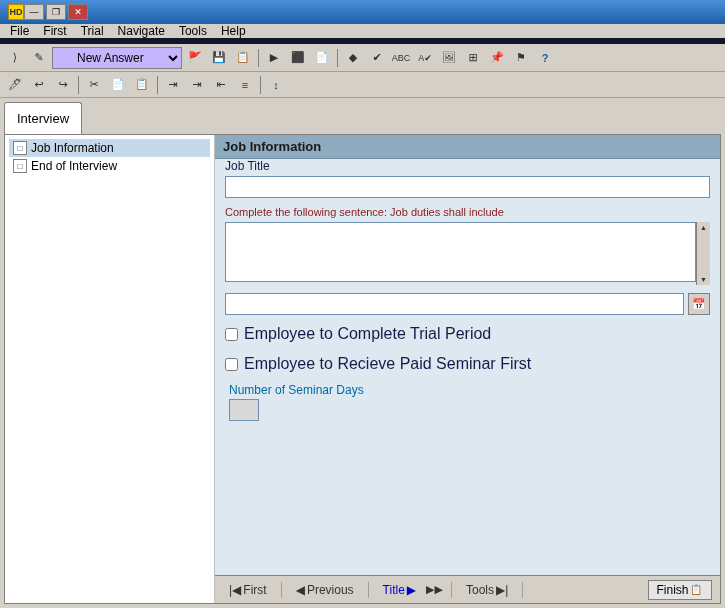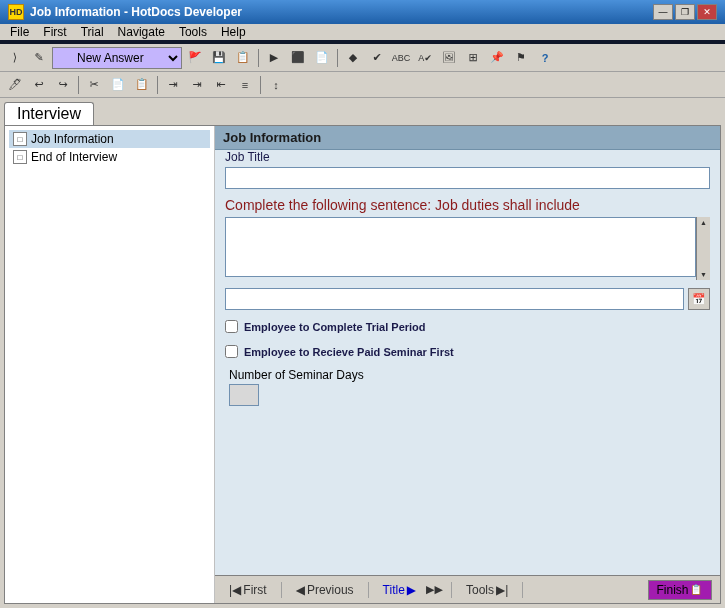--- a/index.html
+++ b/index.html
@@ -12,7 +12,6 @@
       padding: 4px 8px;
       display: flex;
       align-items: center;
-      justify-content: space-between;
       height: 24px;
     }
     .title-bar-left { display: flex; align-items: center; gap: 6px; font-size: 12px; font-weight: bold; }

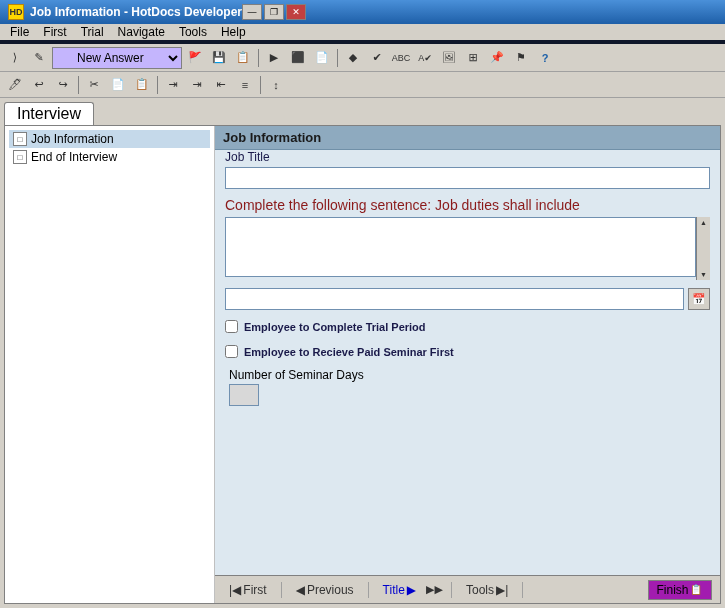--- a/index.html
+++ b/index.html
@@ -281,7 +281,6 @@
 <div class="title-bar">
   <div class="title-bar-left">
     <div class="title-bar-icon">HD</div>
-    <span>Job Information - HotDocs Developer</span>
   </div>
   <div class="title-bar-buttons">
     <div class="title-btn">—</div>

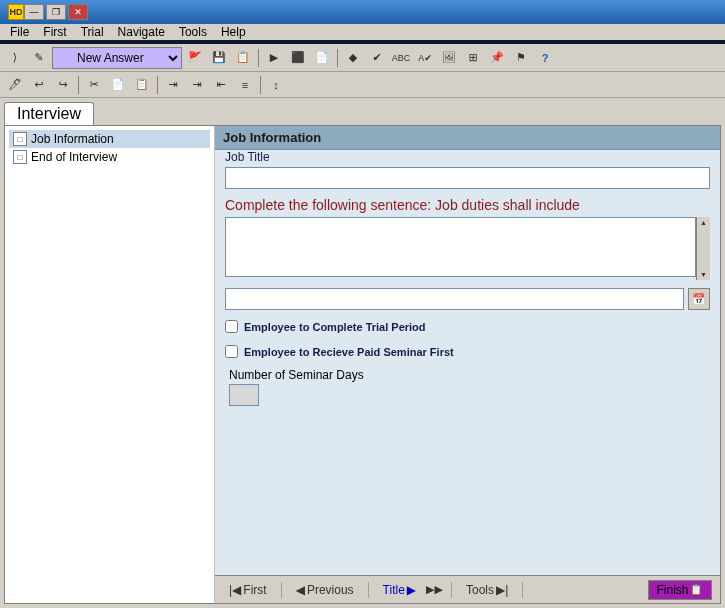--- a/index.html
+++ b/index.html
@@ -30,7 +30,7 @@
       padding: 2px 4px;
       display: flex;
       gap: 2px;
-      border-bottom: 4px solid #0f172a;
+      border-bottom: 6px solid #0f172a;
       height: 20px;
       align-items: center;
     }

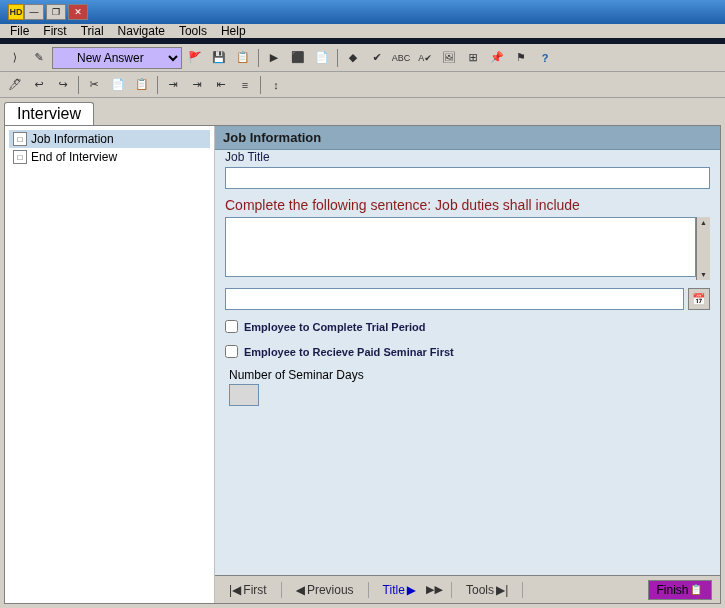--- a/index.html
+++ b/index.html
@@ -85,9 +85,9 @@
       background: #d4d0c8;
       border: 1px solid #808080;
       border-bottom: none;
-      padding: 2px 12px;
+      padding: 8px 12px;
       cursor: pointer;
-      font-size: 16px;
+      font-size: 13px;
       border-top-left-radius: 3px;
       border-top-right-radius: 3px;
     }

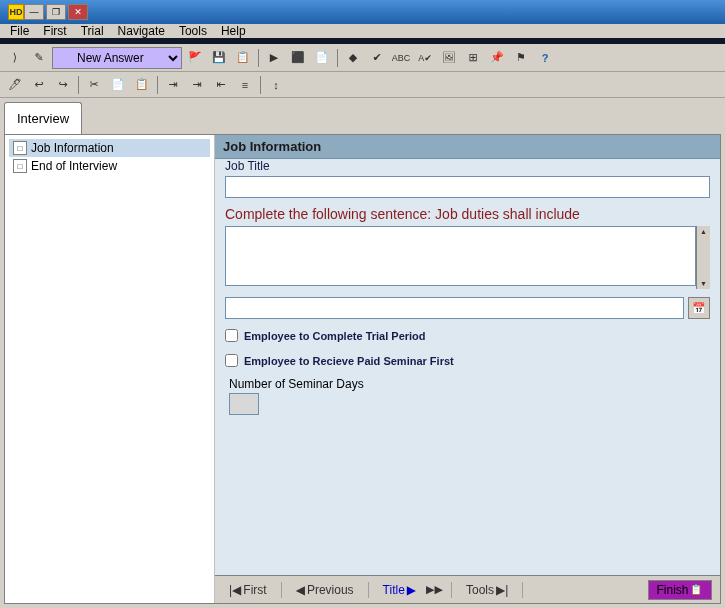--- a/index.html
+++ b/index.html
@@ -170,7 +170,7 @@
     }
 
     .hint-text {
-      font-size: 14px;
+      font-size: 11px;
       color: #8b1a1a;
       margin-bottom: 4px;
     }

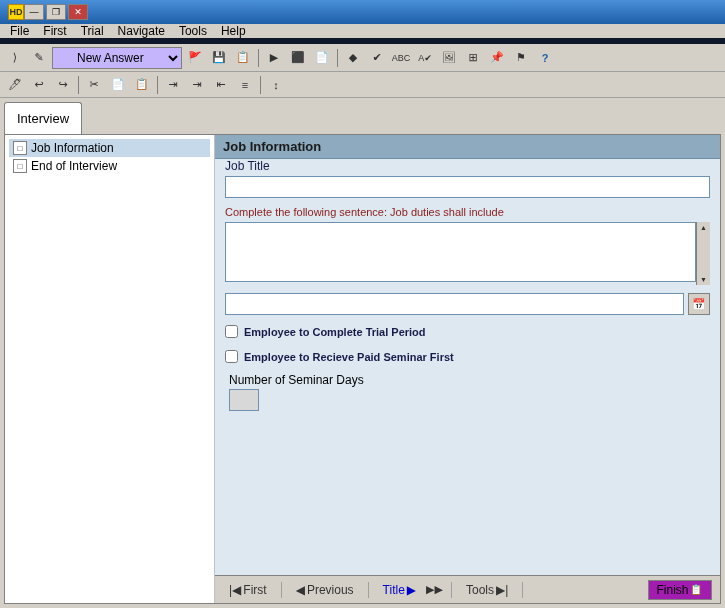--- a/index.html
+++ b/index.html
@@ -229,7 +229,7 @@
       padding: 2px 0;
     }
     .checkbox-row input[type=checkbox] { width: 13px; height: 13px; }
-    .checkbox-label { font-size: 11px; color: #1a1a4a; font-weight: bold; text-align: center; }
+    .checkbox-label { font-size: 16px; color: #1a1a4a; font-weight: normal; text-align: center; }
 
     .number-field-wrapper {
       margin-left: 4px;

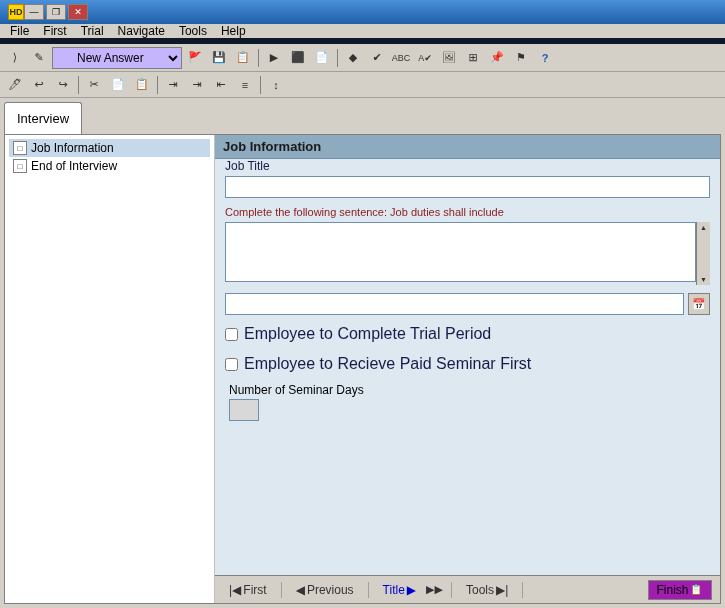--- a/index.html
+++ b/index.html
@@ -235,7 +235,7 @@
       margin-left: 4px;
       margin-bottom: 8px;
     }
-    .sub-label { font-size: 12px; color: #000000; margin-bottom: 2px; }
+    .sub-label { font-size: 12px; color: #0369a1; margin-bottom: 2px; }
     .small-input {
       width: 30px; height: 22px;
       border: 1px solid #7090b0;

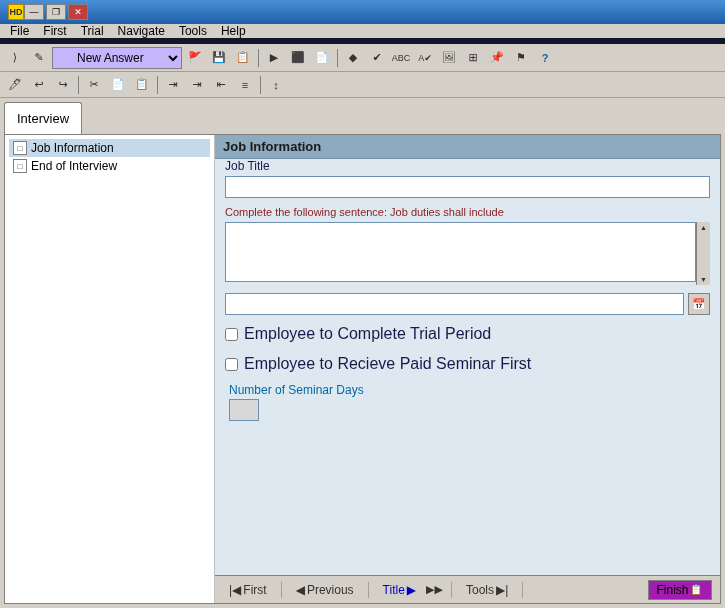--- a/index.html
+++ b/index.html
@@ -267,7 +267,7 @@
     .finish-btn {
       display: flex; align-items: center; gap: 2px;
       padding: 2px 8px;
-      background: #a21caf;
+      background: #e5e5e5;
       border: 1px solid #808080;
       cursor: pointer;
       font-size: 12px;

